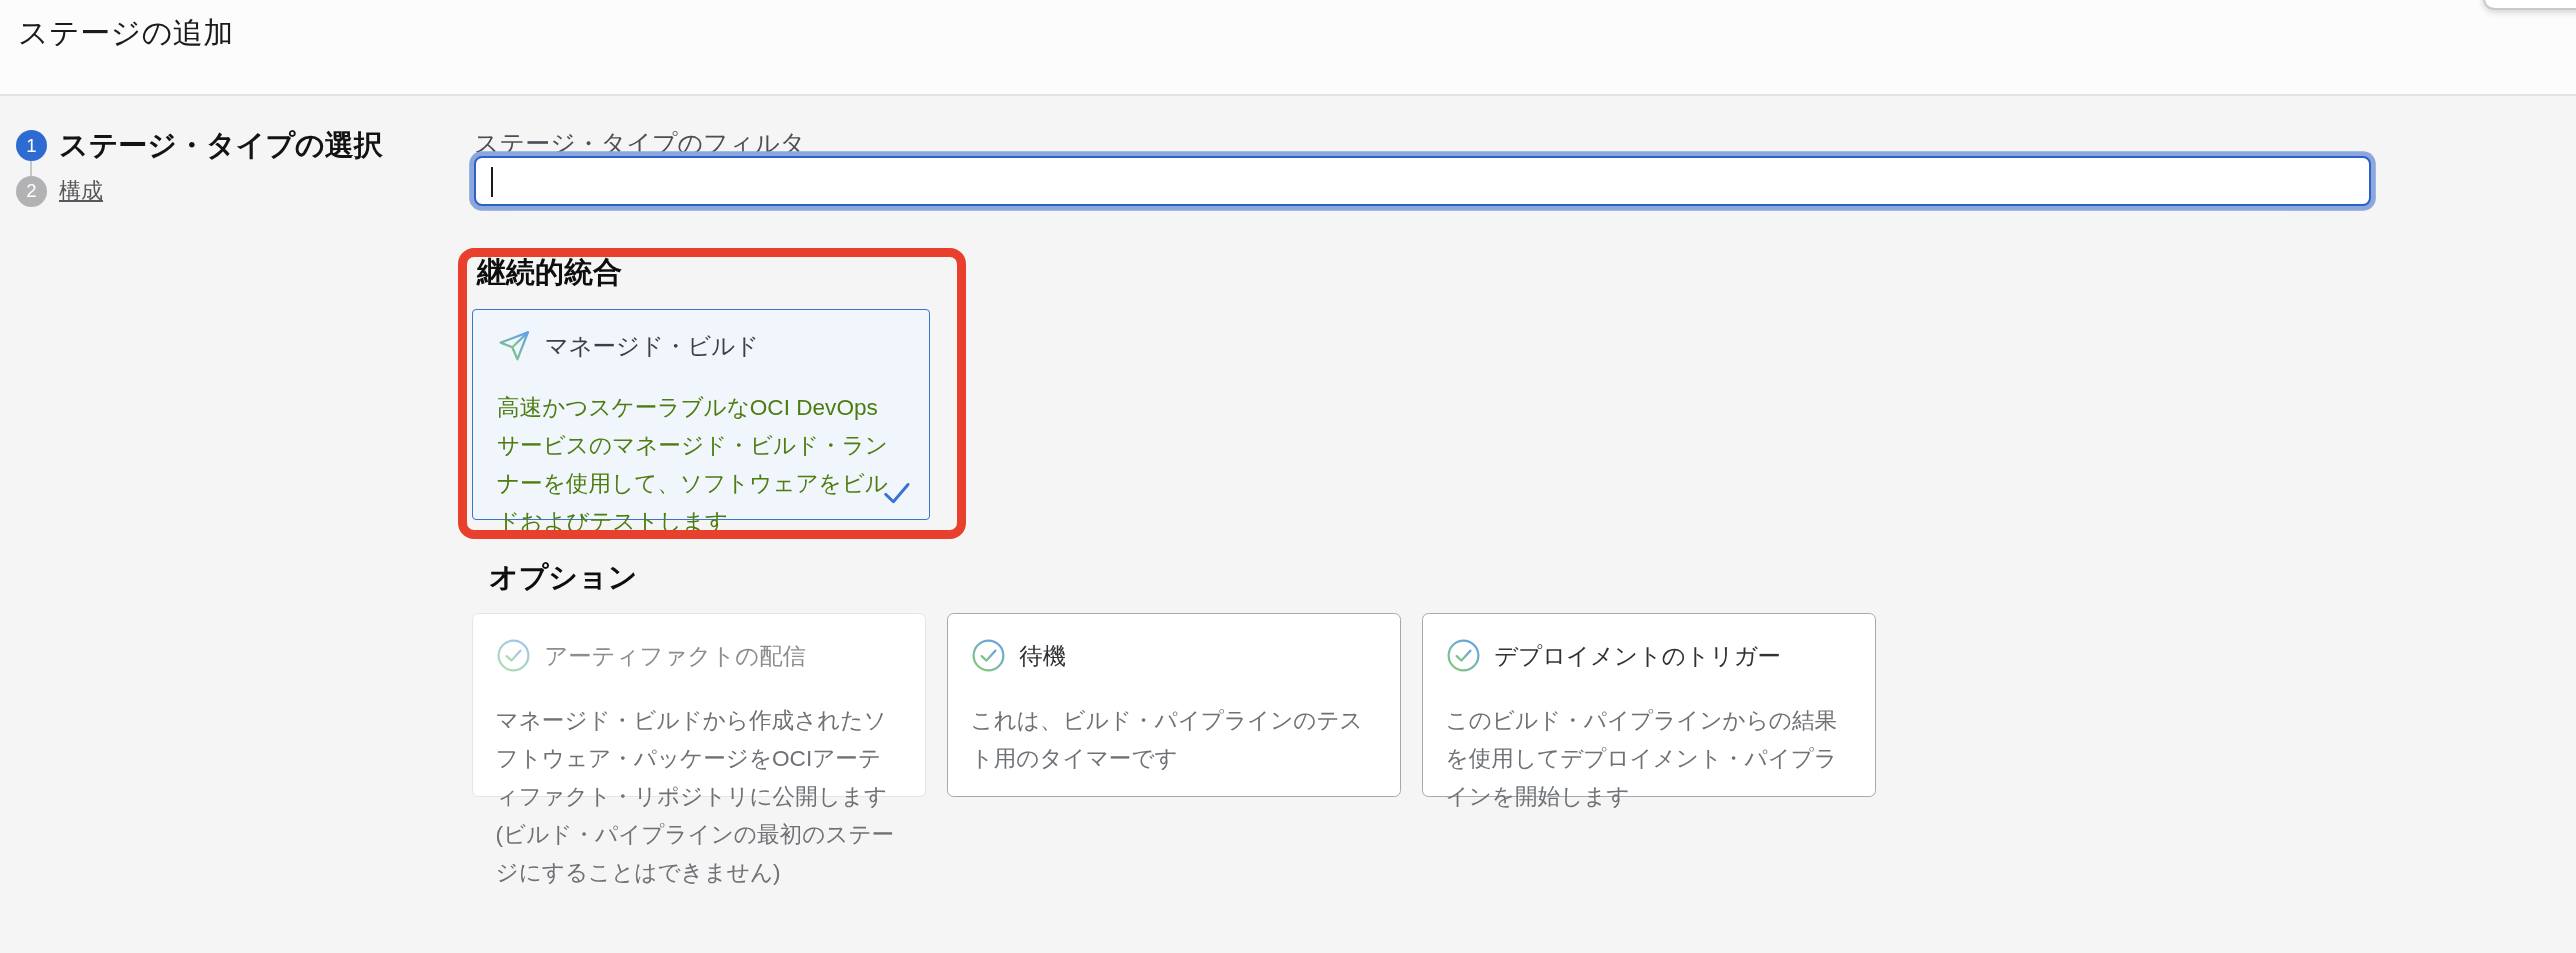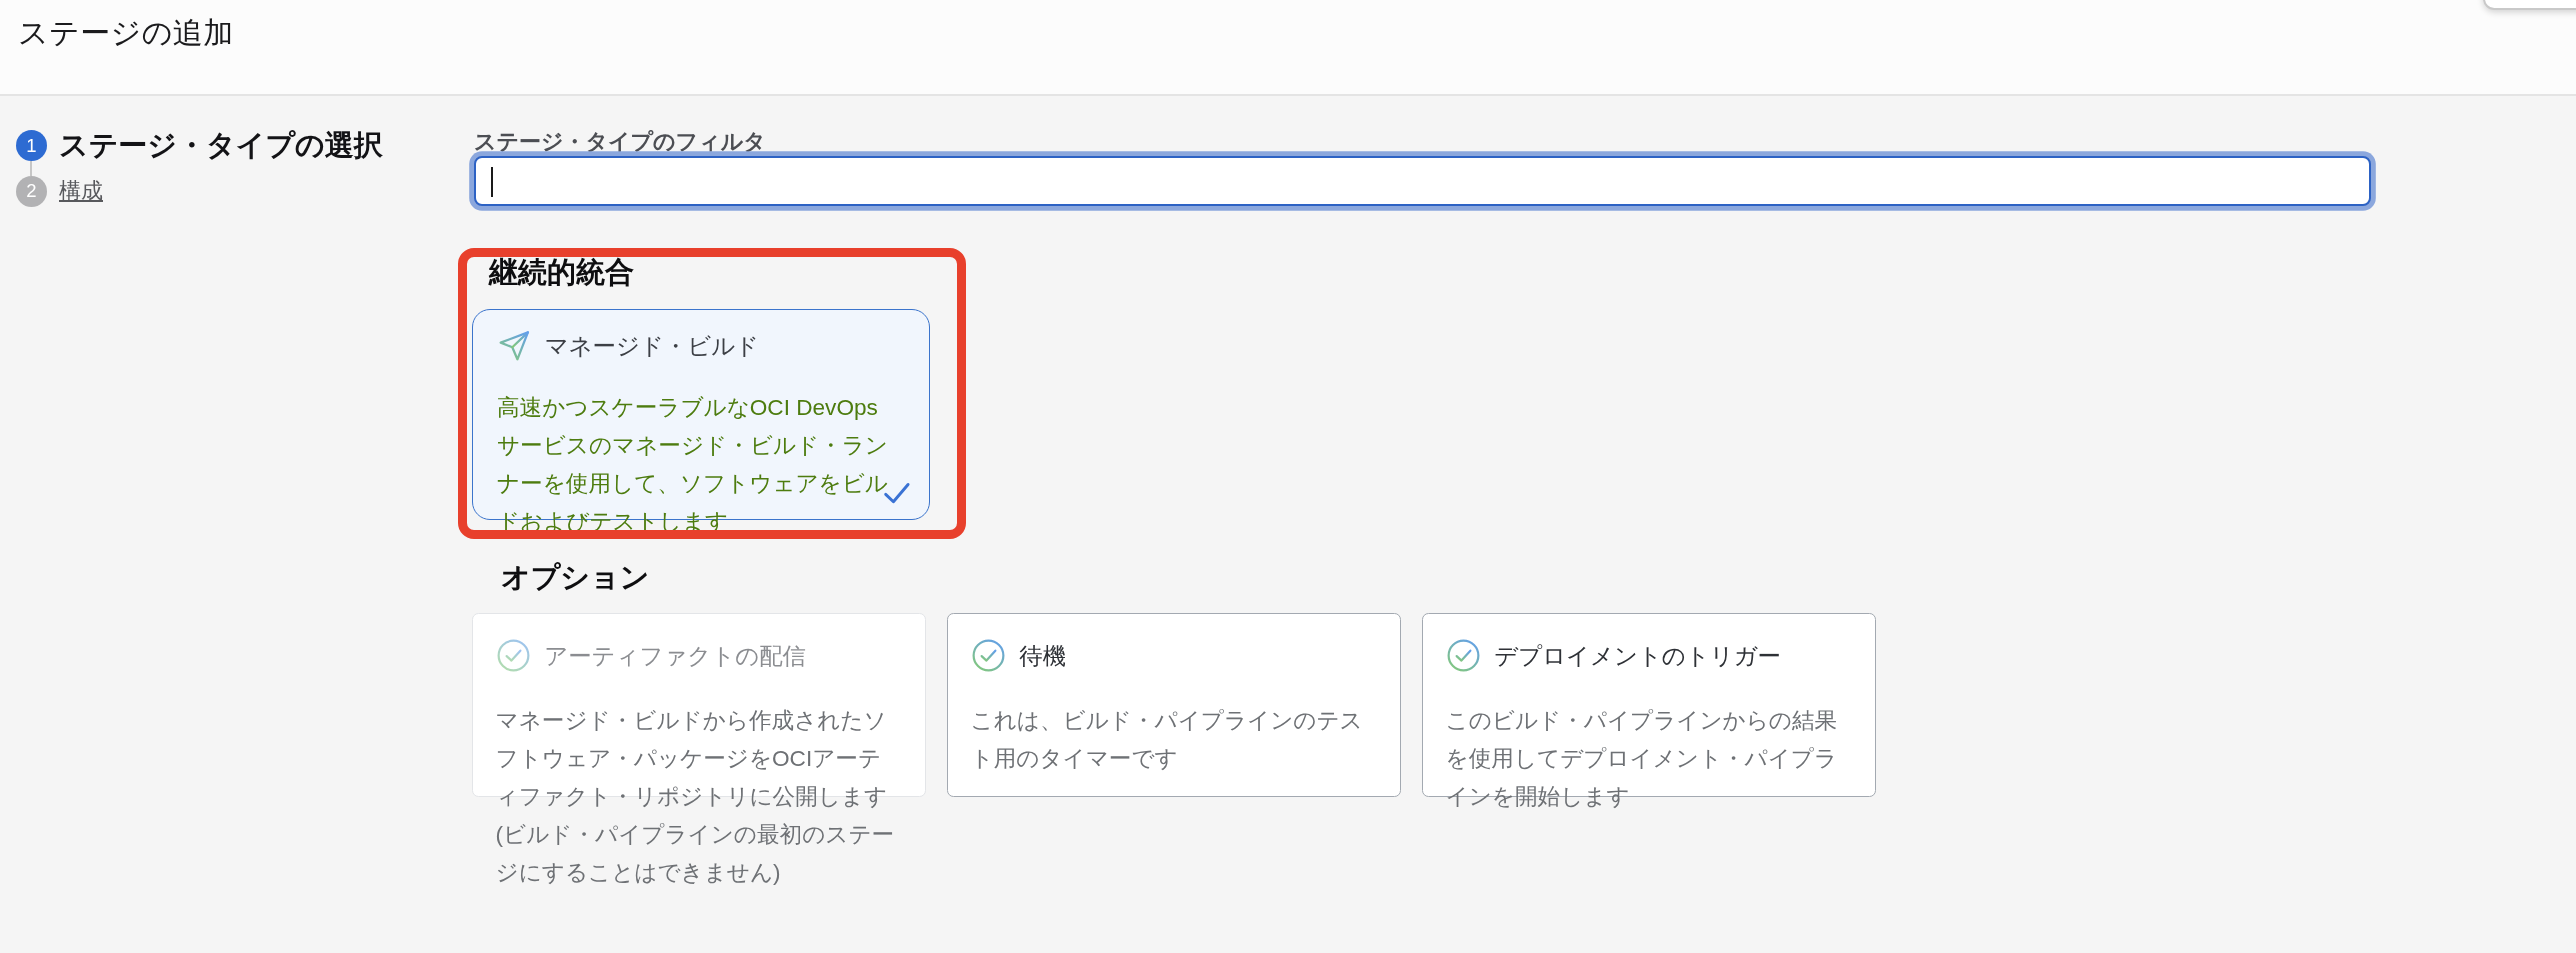--- a/index.html
+++ b/index.html
@@ -47,7 +47,7 @@
   
   .filter-label {
     position:absolute; left:474px; top:127px;
-    font-size:22px; color:#4c4e53;font-weight:bold;
+    font-size:25px; color:#4c4e53;
   }
   .filter-input {
     position:absolute; left:474px; top:156px; width:1897px; height:50px;

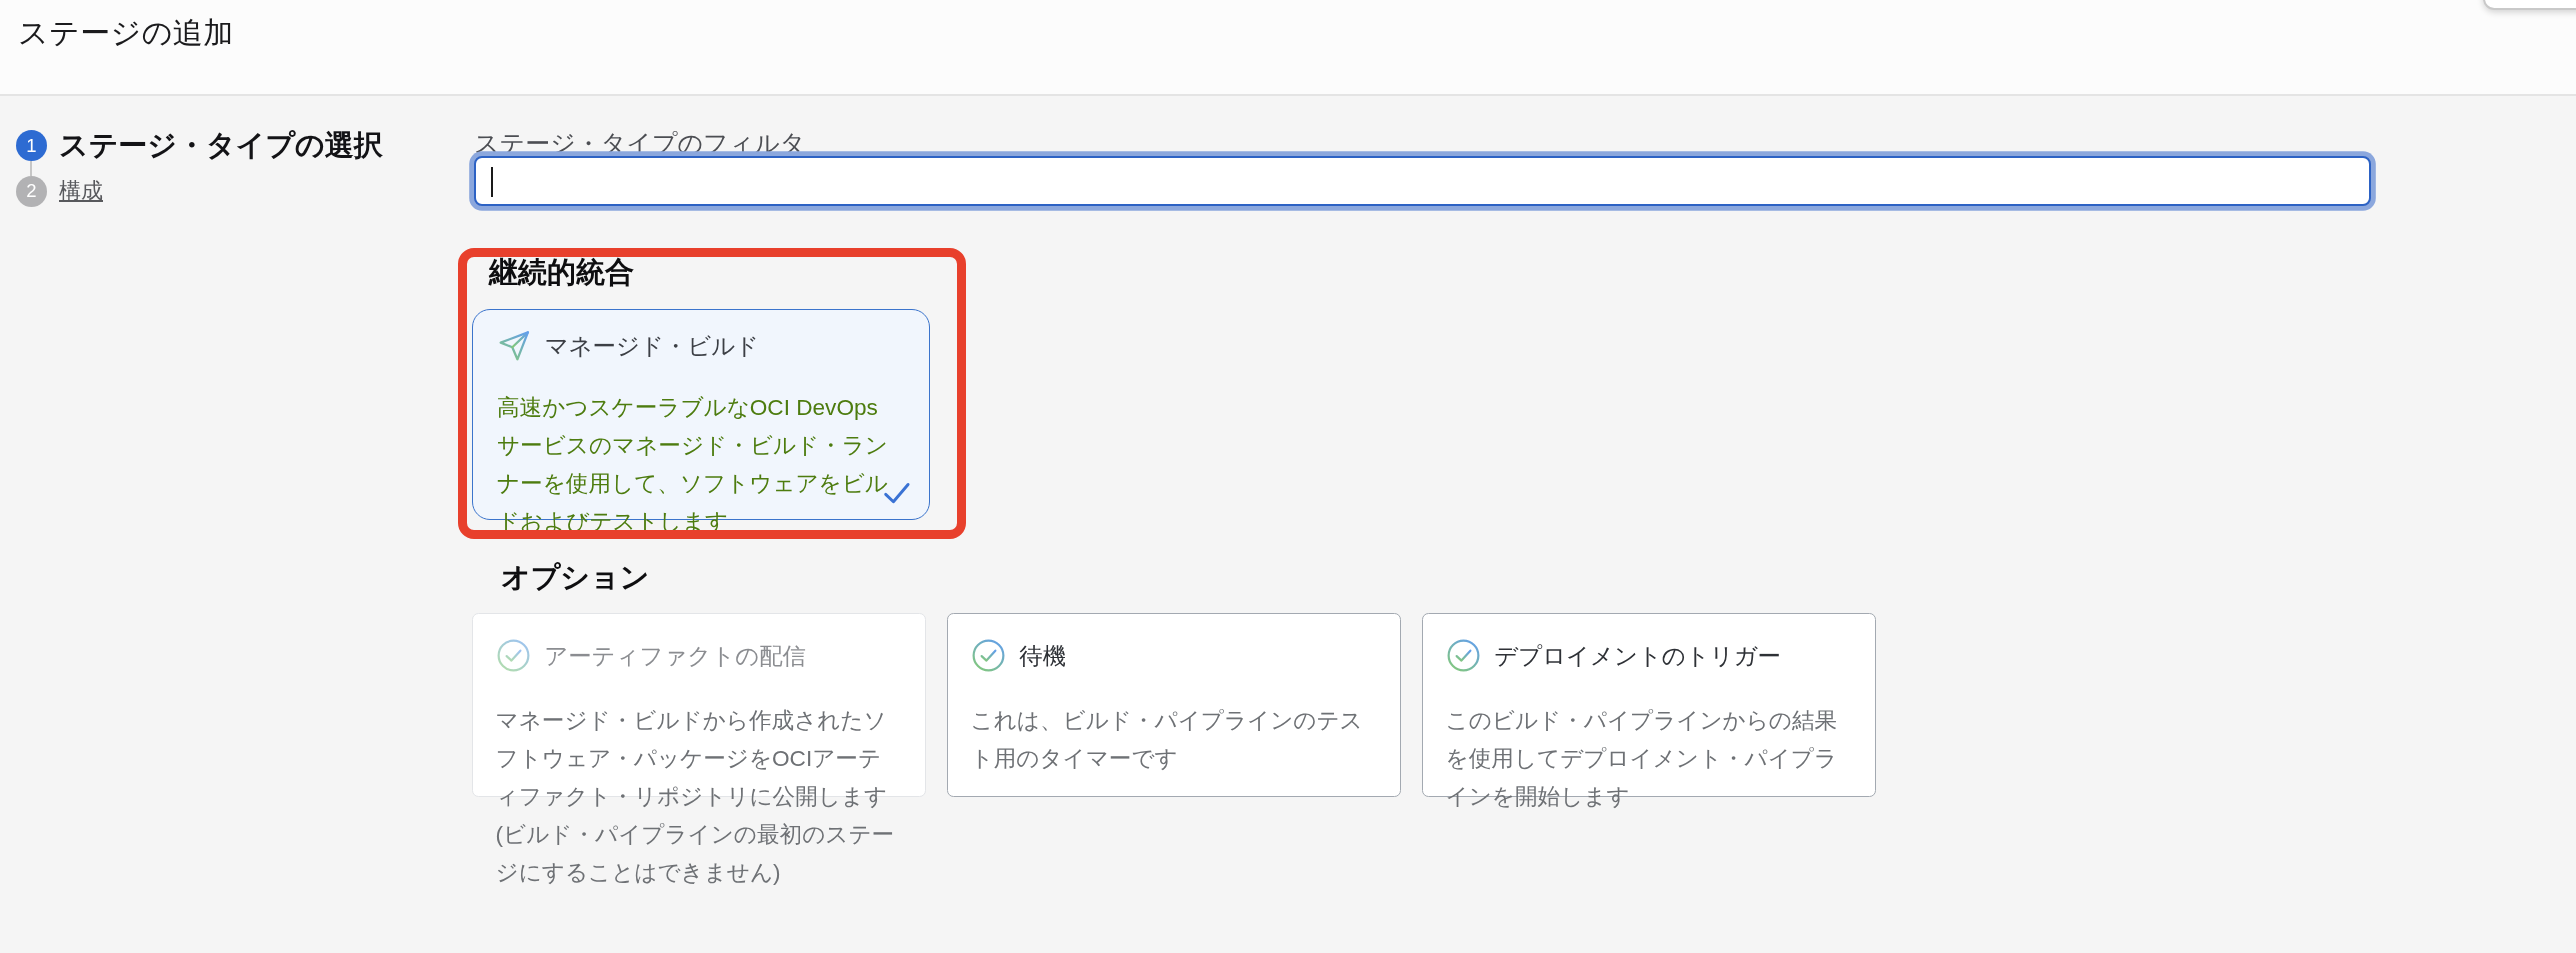--- a/index.html
+++ b/index.html
@@ -71,7 +71,7 @@
 
   
   .section-heading {
-    position:absolute; font-size:29px; font-weight:700; color:#0e0e10; white-space:nowrap;margin-left:12px;
+    position:absolute; font-size:29px; font-weight:700; color:#0e0e10; white-space:nowrap;
   }
   .heading-ci  { left:477px; top:253px; }
   .heading-opt { left:489px; top:558px; }

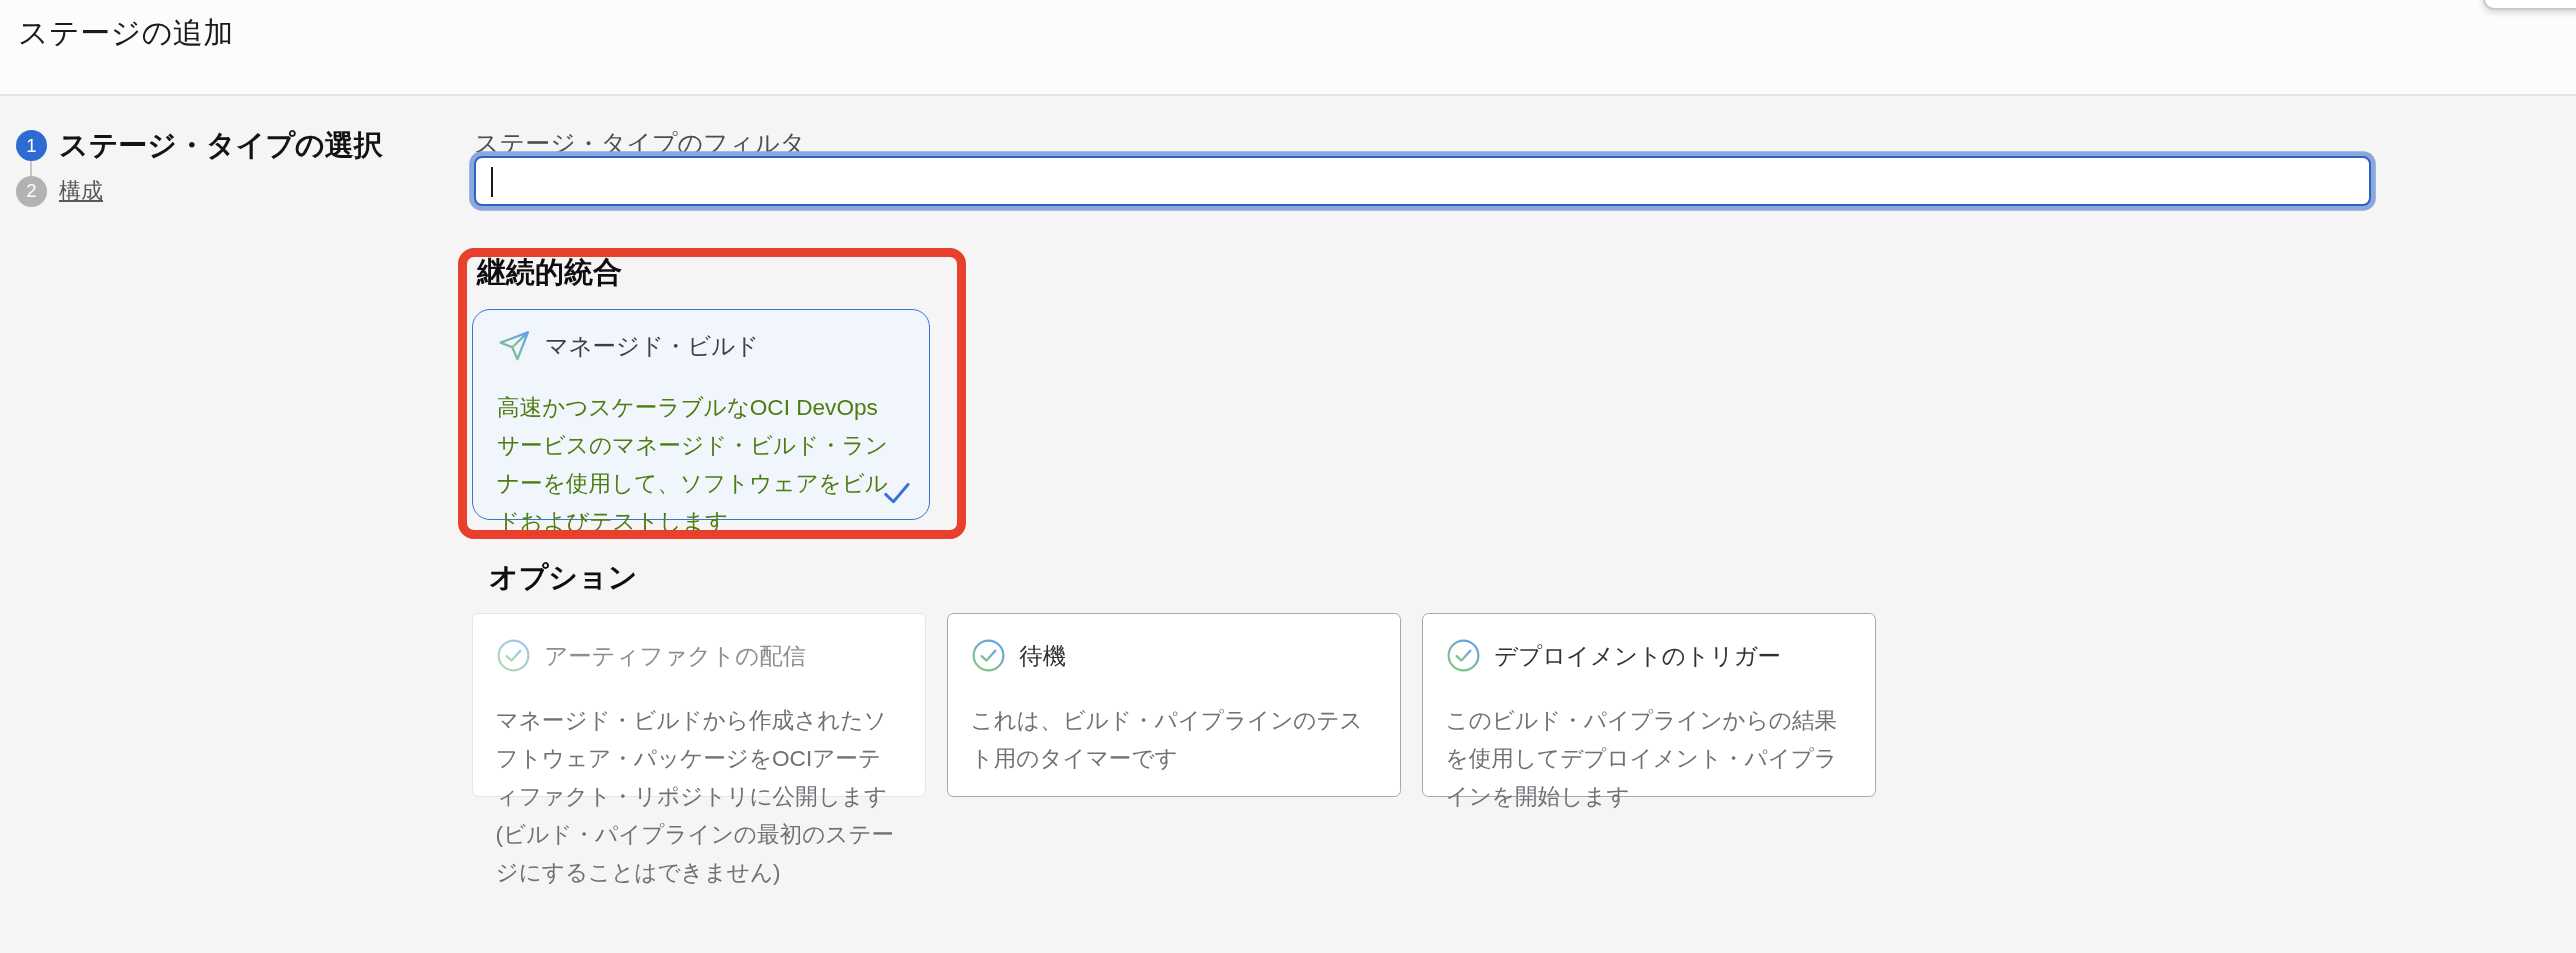--- a/index.html
+++ b/index.html
@@ -79,7 +79,7 @@
   
   .ci-card {
     position:absolute; left:472px; top:309px; width:458px; height:211px;
-    background:#f1f6fd; border:1.6px solid #3b74cc; border-radius:18px;
+    background:#f1f6fd; border:1.6px solid #3b74cc; border-radius:4px;
     padding:19.4px 24px; cursor:pointer;
   }
   .card-head { display:flex; align-items:center; gap:13.7px; }

